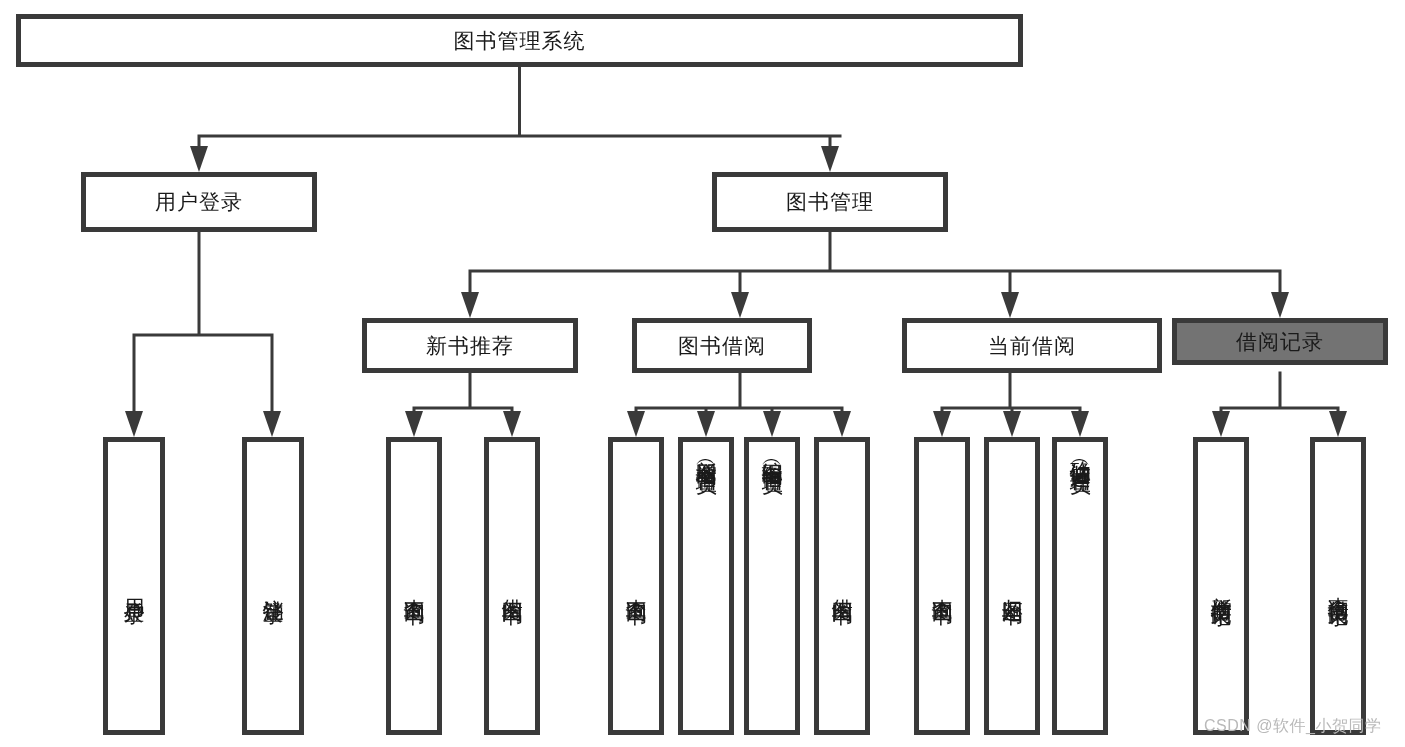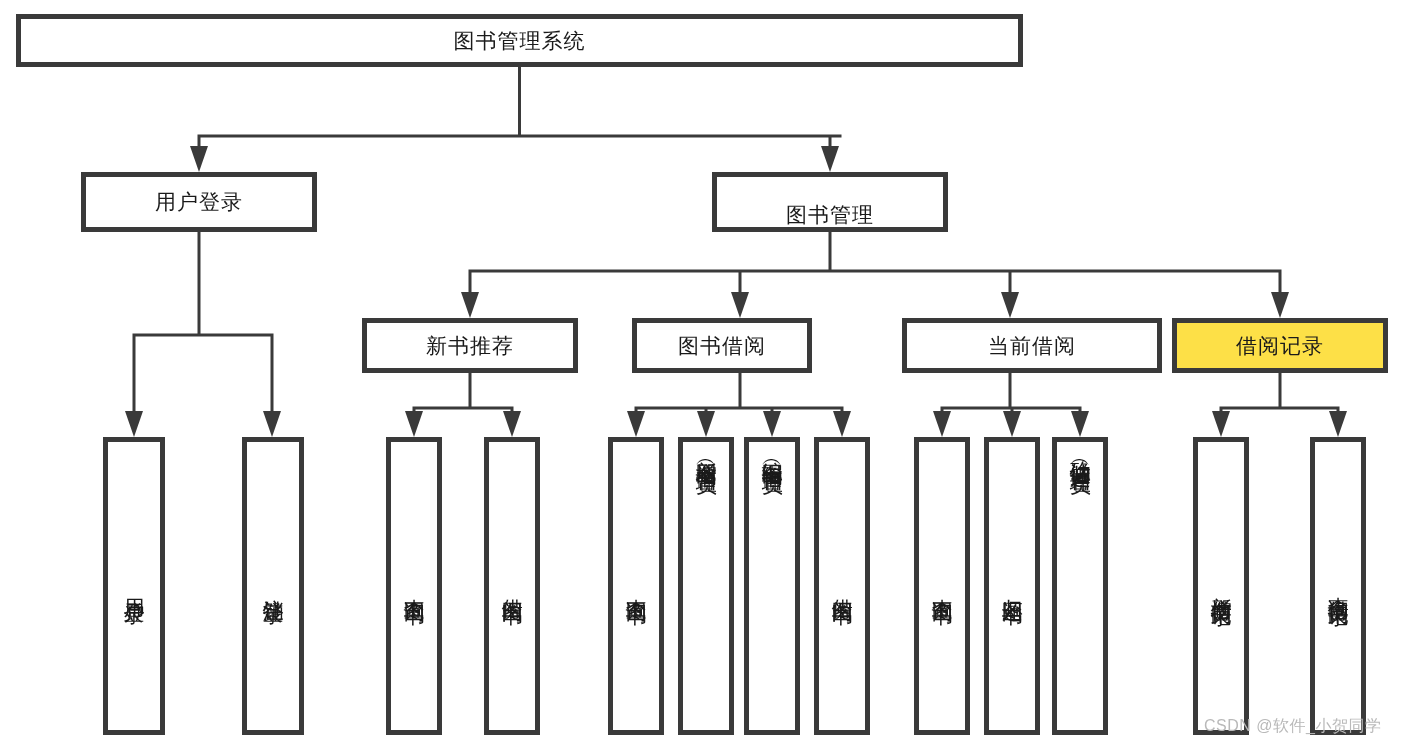--- a/index.html
+++ b/index.html
@@ -104,7 +104,7 @@
       <div class="node horiz" style="left: 81px; top: 172px; width: 236px; height: 60px; border-color: rgb(58, 58, 58); background: rgb(255, 255, 255); color: rgb(26, 26, 26);">
         <span>用户登录</span>
       </div>
-      <div class="node horiz" style="left: 712px; top: 172px; width: 236px; height: 60px; border-color: rgb(58, 58, 58); background: rgb(255, 255, 255); color: rgb(26, 26, 26); align-items: flex-end;">
+      <div class="node horiz" style="left: 712px; top: 172px; width: 236px; height: 60px; border-color: rgb(58, 58, 58); background: rgb(255, 255, 255); color: rgb(26, 26, 26);">
         <span>图书管理</span>
       </div>
       <div class="node horiz" style="left: 362px; top: 318px; width: 216px; height: 55px; border-color: rgb(58, 58, 58); background: rgb(255, 255, 255); color: rgb(26, 26, 26); text-align: right;">

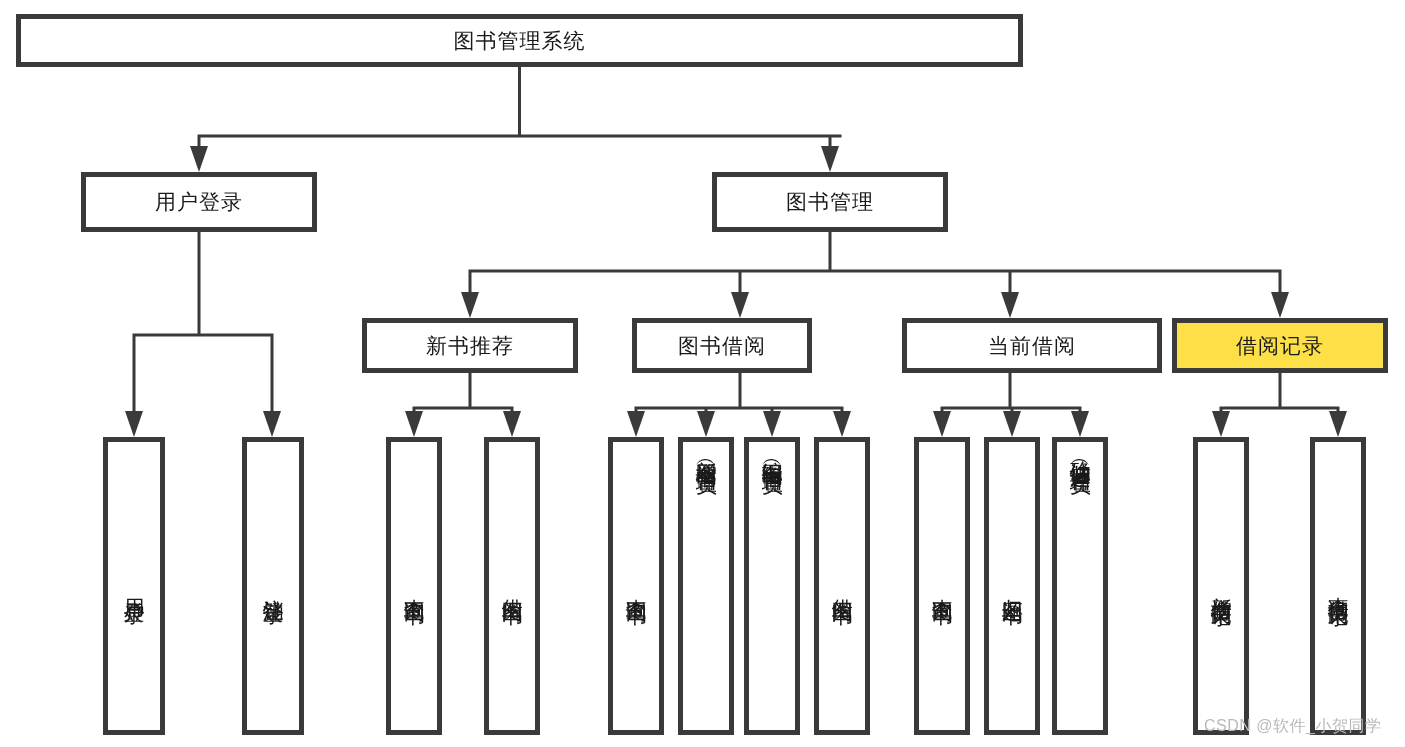--- a/index.html
+++ b/index.html
@@ -116,7 +116,7 @@
       <div class="node horiz" style="left: 902px; top: 318px; width: 260px; height: 55px; border-color: rgb(58, 58, 58); background: rgb(255, 255, 255); color: rgb(26, 26, 26);">
         <span>当前借阅</span>
       </div>
-      <div class="node horiz" style="left: 1172px; top: 318px; width: 216px; height: 55px; border-color: rgb(58, 58, 58); background: #fde047; color: rgb(26, 26, 26);">
+      <div class="node horiz" style="left: 1172px; top: 318px; width: 216px; height: 47px; border-color: rgb(58, 58, 58); background: #737373; color: rgb(26, 26, 26);">
         <span>借阅记录</span>
       </div>
       <div class="node vert" style="left: 103px; top: 437px; width: 62px; height: 298px; border-color: rgb(58, 58, 58); background: rgb(255, 255, 255); color: rgb(26, 26, 26);">

